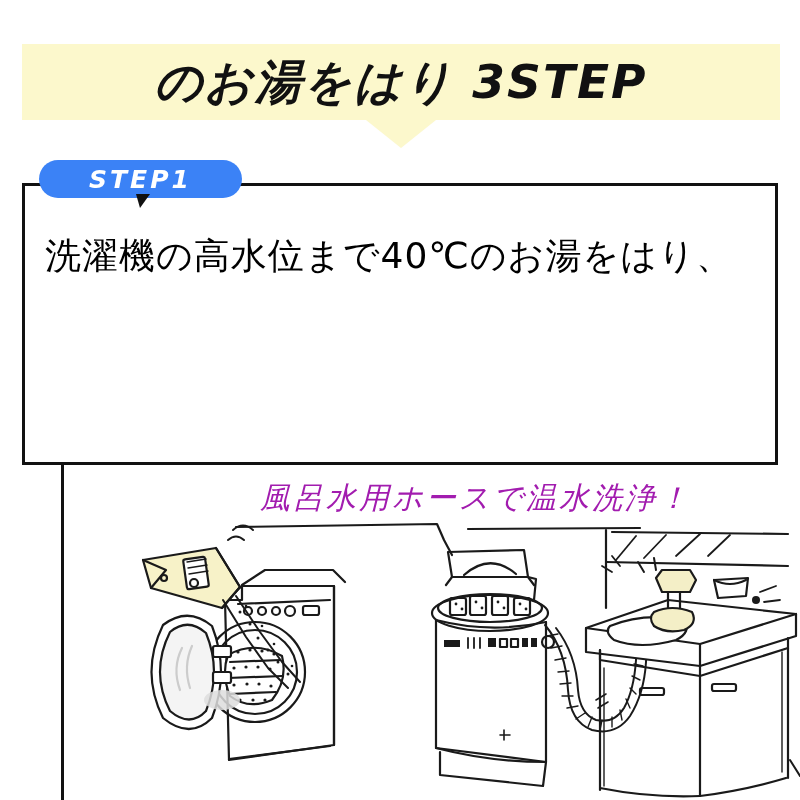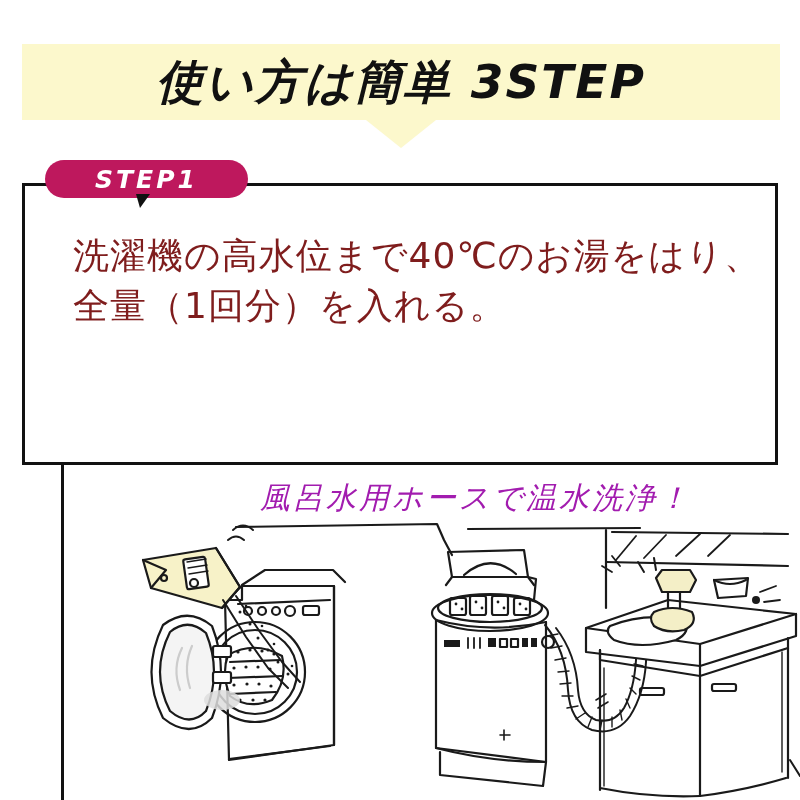--- a/index.html
+++ b/index.html
@@ -154,7 +154,7 @@
 <div id="page">
 
   <div class="banner">
-    <div class="banner-title">使い方は簡単 3STEP</div>
+    <div class="banner-title">のお湯をはり 3STEP</div>
   </div>
   <div class="banner-tail"></div>
 

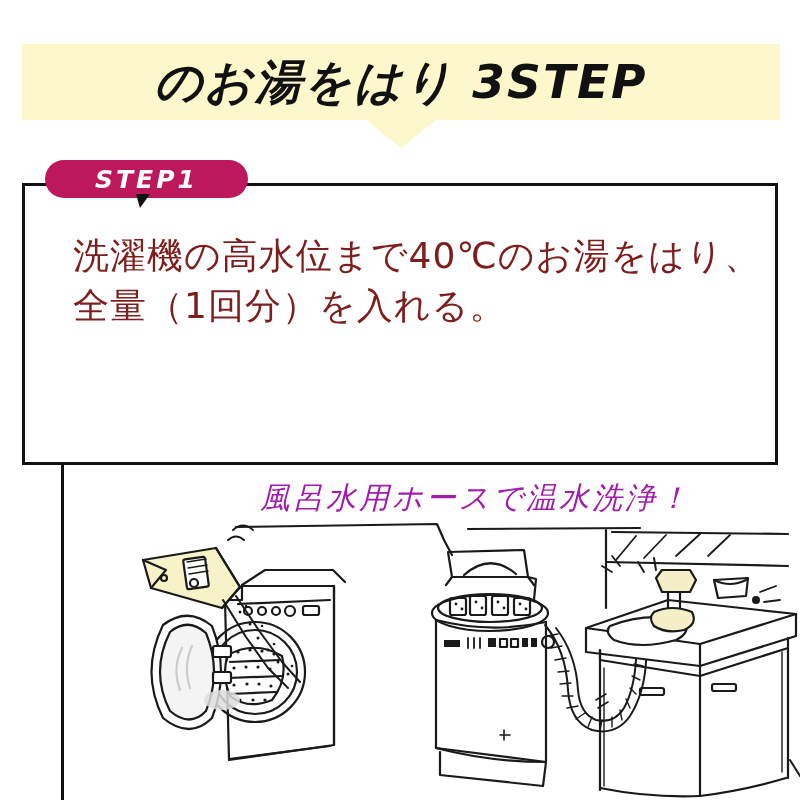--- a/index.html
+++ b/index.html
@@ -68,11 +68,11 @@
   }
   .step-pill {
     position: absolute;
-    left: 45px;
+    left: 39px;
     top: 160px;
     width: 203px;
     height: 38px;
-    background: #be185d;
+    background: #3b82f6;
     border-radius: 19px;
     display: flex;
     align-items: center;

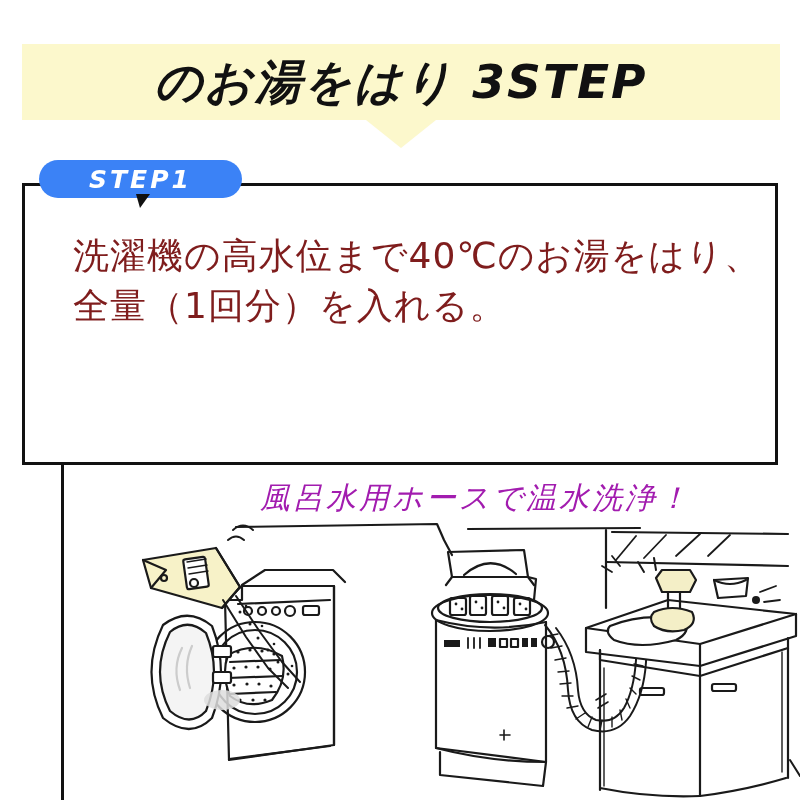--- a/index.html
+++ b/index.html
@@ -109,10 +109,9 @@
     font-family: "DejaVu Sans", sans-serif;
     font-size: 36px;
     line-height: 50px;
-    color: #7f1d1d;
+    color: #000000;
     letter-spacing: 1px;
     white-space: nowrap;
-    margin-left: 28px;
   }
 
   

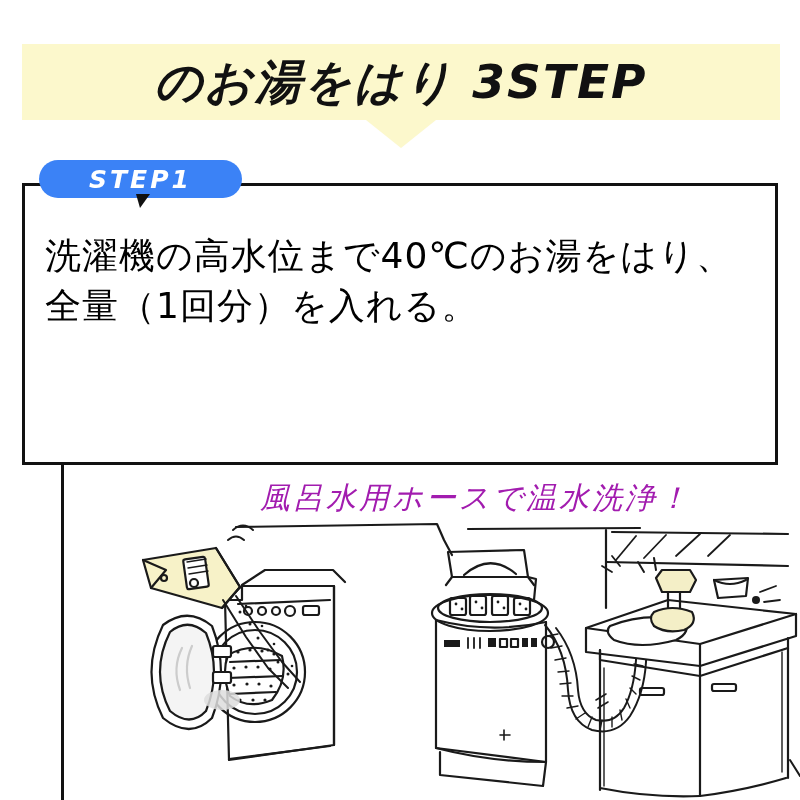--- a/index.html
+++ b/index.html
@@ -166,7 +166,6 @@
 
   <div class="body-text">
     <div class="body-line">洗濯機の高水位まで40℃のお湯をはり、</div>
-    <div class="body-line">全量（1回分）を入れる。</div>
   </div>
 
   <div class="connector-vert"></div>

